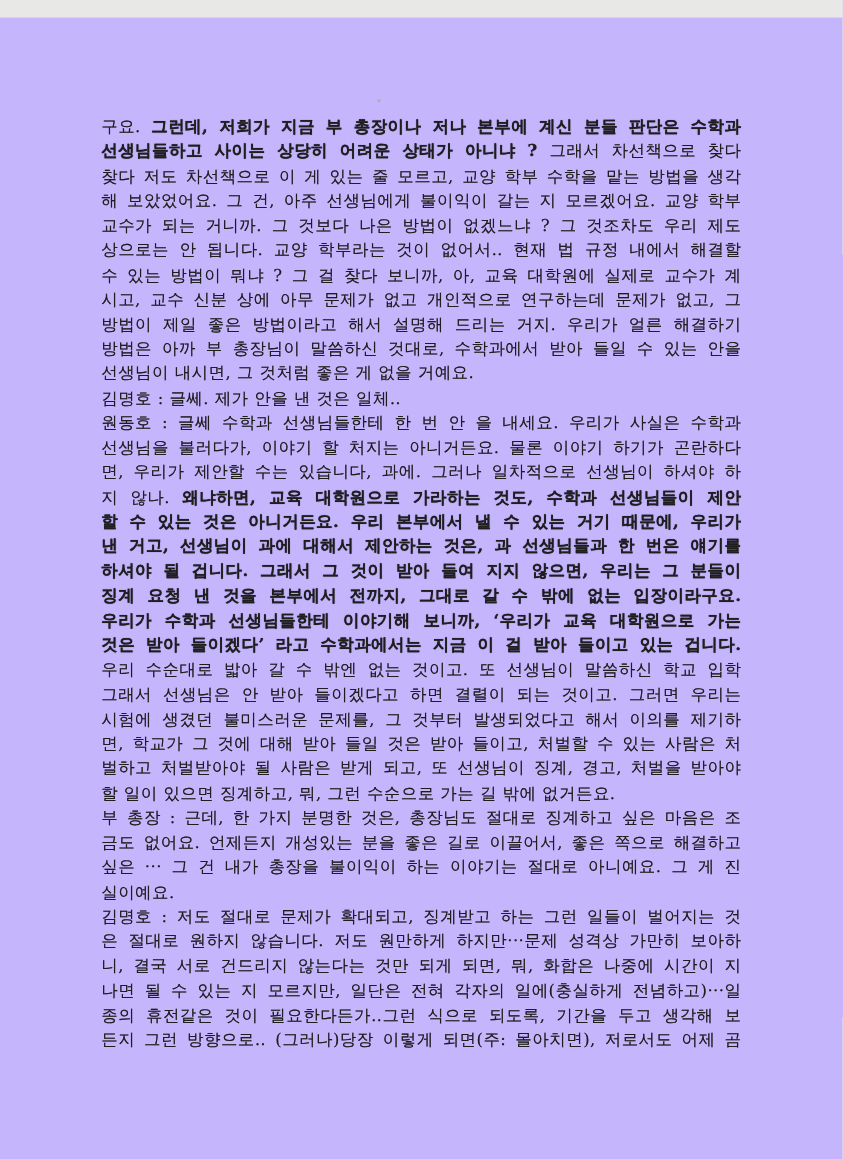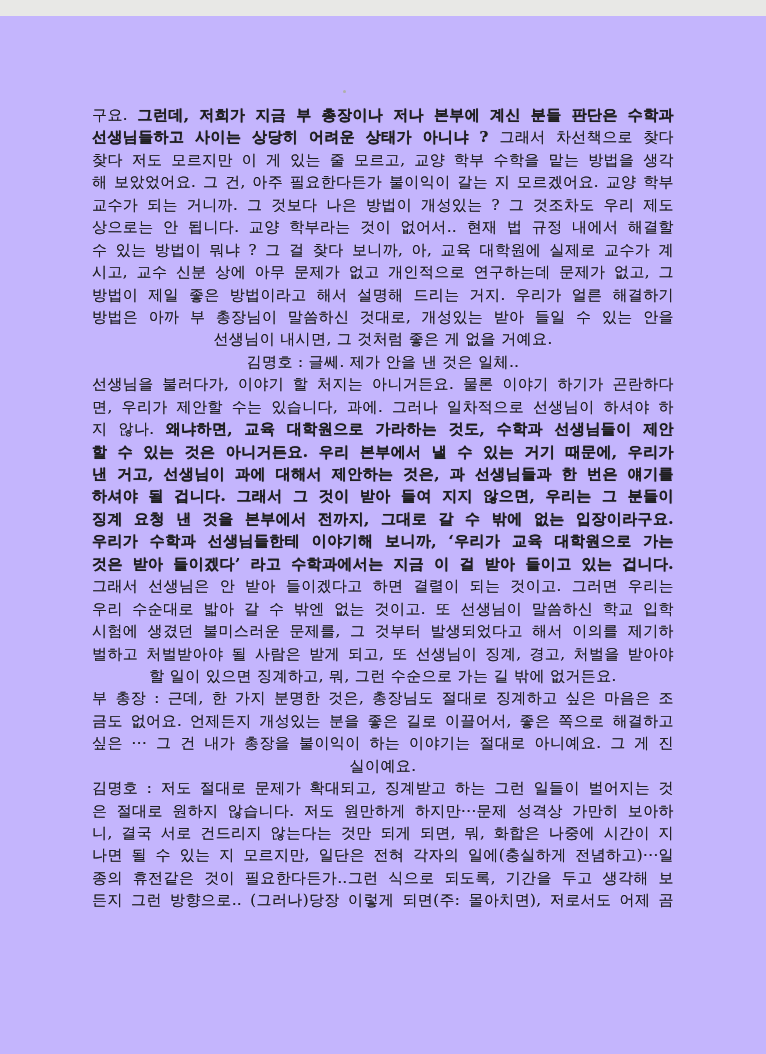--- a/index.html
+++ b/index.html
@@ -68,7 +68,7 @@
   <div class="text-block">
       <div class="line just"><span class="">구요. </span><span class="bold">그런데, 저희가 지금 부 총장이나 저나 본부에 계신 분들 판단은 수학과</span></div>
       <div class="line just"><span class="bold">선생님들하고 사이는 상당히 어려운 상태가 아니냐 ? </span><span class="">그래서 차선책으로 찾다</span></div>
-      <div class="line just"><span class="">찾다 저도 모르지만 이 게 있는 줄 모르고, 교양 학부 수학을 맡는 방법을 생각</span></div>
+      <div class="line just"><span class="">찾다 저도 차선책으로 이 게 있는 줄 모르고, 교양 학부 수학을 맡는 방법을 생각</span></div>
       <div class="line just"><span class="">해 보았었어요. 그 건, 아주 필요한다든가 불이익이 갈는 지 모르겠어요. 교양 학부</span></div>
       <div class="line just"><span class="">교수가 되는 거니까. 그 것보다 나은 방법이 개성있는 ? 그 것조차도 우리 제도</span></div>
       <div class="line just"><span class="">상으로는 안 됩니다. 교양 학부라는 것이 없어서‥ 현재 법 규정 내에서 해결할</span></div>

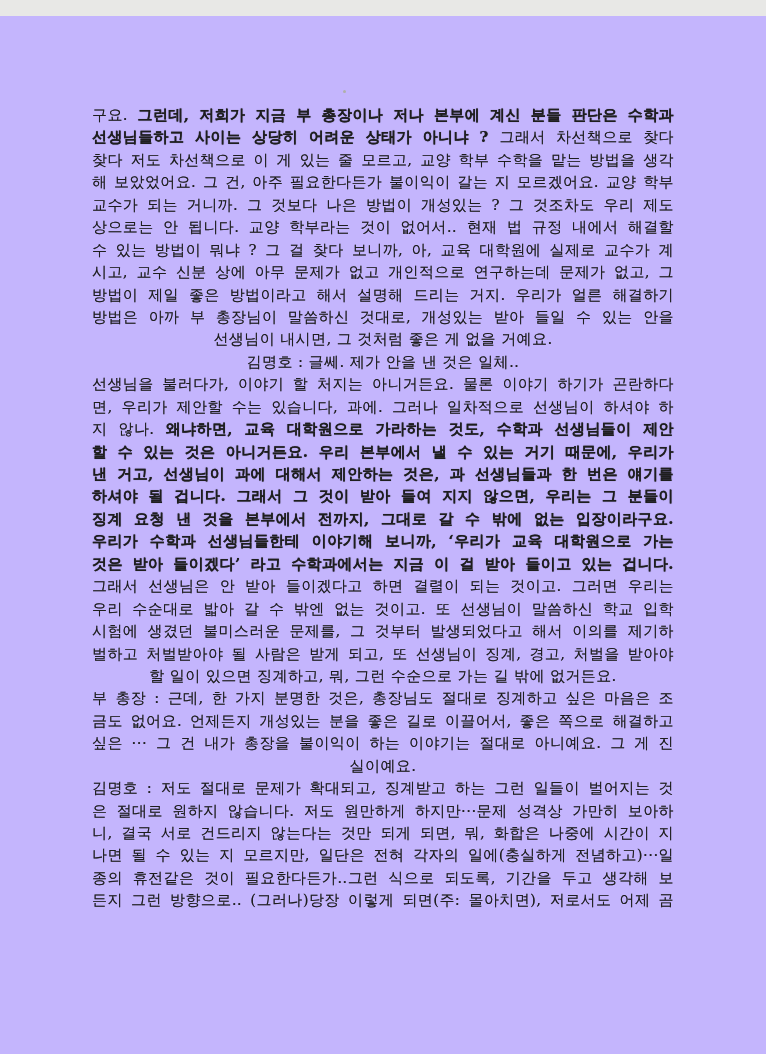--- a/index.html
+++ b/index.html
@@ -69,7 +69,7 @@
       <div class="line just"><span class="">구요. </span><span class="bold">그런데, 저희가 지금 부 총장이나 저나 본부에 계신 분들 판단은 수학과</span></div>
       <div class="line just"><span class="bold">선생님들하고 사이는 상당히 어려운 상태가 아니냐 ? </span><span class="">그래서 차선책으로 찾다</span></div>
       <div class="line just"><span class="">찾다 저도 차선책으로 이 게 있는 줄 모르고, 교양 학부 수학을 맡는 방법을 생각</span></div>
-      <div class="line just"><span class="">해 보았었어요. 그 건, 아주 필요한다든가 불이익이 갈는 지 모르겠어요. 교양 학부</span></div>
+      <div class="line just"><span class="">해 보았었어요. 그 건, 아주 선생님에게 불이익이 갈는 지 모르겠어요. 교양 학부</span></div>
       <div class="line just"><span class="">교수가 되는 거니까. 그 것보다 나은 방법이 개성있는 ? 그 것조차도 우리 제도</span></div>
       <div class="line just"><span class="">상으로는 안 됩니다. 교양 학부라는 것이 없어서‥ 현재 법 규정 내에서 해결할</span></div>
       <div class="line just"><span class="">수 있는 방법이 뭐냐 ? 그 걸 찾다 보니까, 아, 교육 대학원에 실제로 교수가 계</span></div>

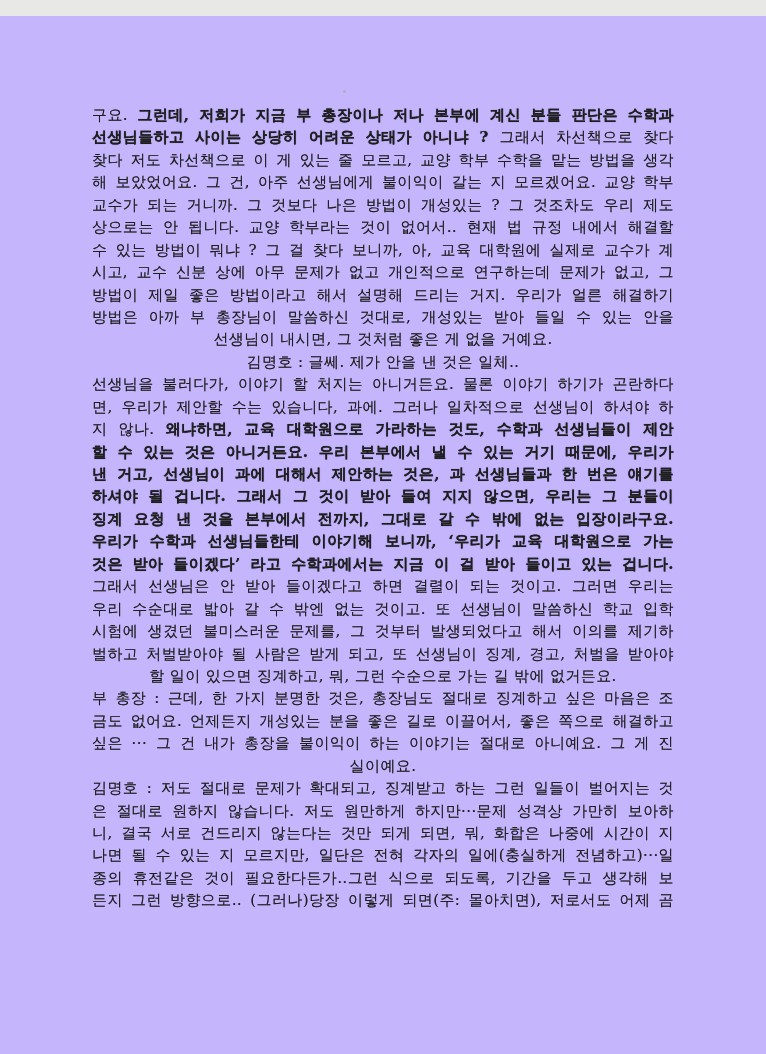--- a/index.html
+++ b/index.html
@@ -70,7 +70,7 @@
       <div class="line just"><span class="bold">선생님들하고 사이는 상당히 어려운 상태가 아니냐 ? </span><span class="">그래서 차선책으로 찾다</span></div>
       <div class="line just"><span class="">찾다 저도 차선책으로 이 게 있는 줄 모르고, 교양 학부 수학을 맡는 방법을 생각</span></div>
       <div class="line just"><span class="">해 보았었어요. 그 건, 아주 선생님에게 불이익이 갈는 지 모르겠어요. 교양 학부</span></div>
-      <div class="line just"><span class="">교수가 되는 거니까. 그 것보다 나은 방법이 개성있는 ? 그 것조차도 우리 제도</span></div>
+      <div class="line just"><span class="">교수가 되는 거니까. 그 것보다 나은 방법이 없겠느냐 ? 그 것조차도 우리 제도</span></div>
       <div class="line just"><span class="">상으로는 안 됩니다. 교양 학부라는 것이 없어서‥ 현재 법 규정 내에서 해결할</span></div>
       <div class="line just"><span class="">수 있는 방법이 뭐냐 ? 그 걸 찾다 보니까, 아, 교육 대학원에 실제로 교수가 계</span></div>
       <div class="line just"><span class="">시고, 교수 신분 상에 아무 문제가 없고 개인적으로 연구하는데 문제가 없고, 그</span></div>

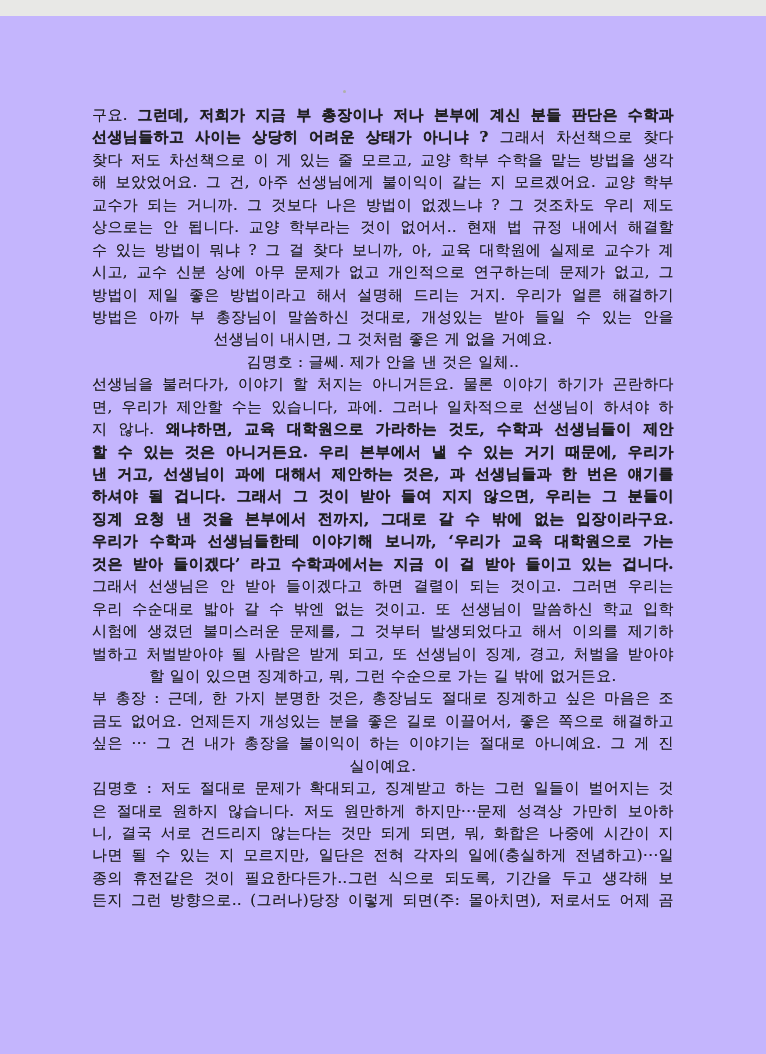--- a/index.html
+++ b/index.html
@@ -75,7 +75,7 @@
       <div class="line just"><span class="">수 있는 방법이 뭐냐 ? 그 걸 찾다 보니까, 아, 교육 대학원에 실제로 교수가 계</span></div>
       <div class="line just"><span class="">시고, 교수 신분 상에 아무 문제가 없고 개인적으로 연구하는데 문제가 없고, 그</span></div>
       <div class="line just"><span class="">방법이 제일 좋은 방법이라고 해서 설명해 드리는 거지. 우리가 얼른 해결하기</span></div>
-      <div class="line just"><span class="">방법은 아까 부 총장님이 말씀하신 것대로, 개성있는 받아 들일 수 있는 안을</span></div>
+      <div class="line just"><span class="">방법은 아까 부 총장님이 말씀하신 것대로, 수학과에서 받아 들일 수 있는 안을</span></div>
       <div class="line"><span class="">선생님이 내시면, 그 것처럼 좋은 게 없을 거예요.</span></div>
       <div class="line"><span class="">김명호 : 글쎄. 제가 안을 낸 것은 일체‥</span></div>
       <div class="line just"><span class="">선생님을 불러다가, 이야기 할 처지는 아니거든요. 물론 이야기 하기가 곤란하다</span></div>

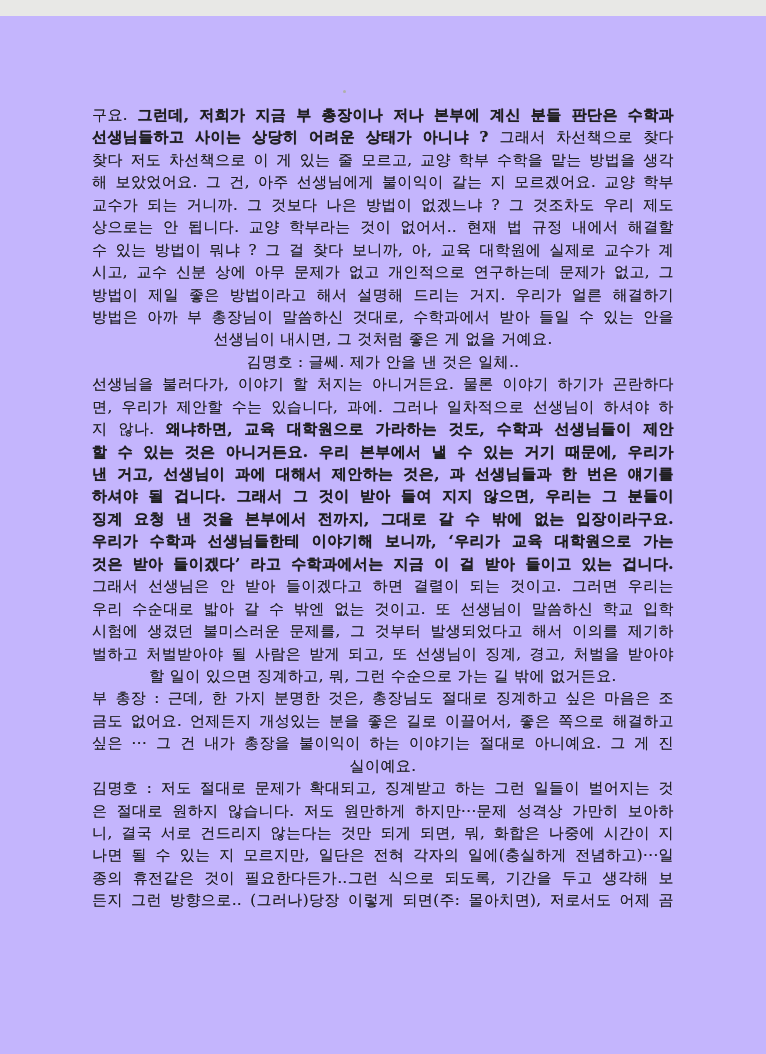--- a/index.html
+++ b/index.html
@@ -29,7 +29,7 @@
     font-size: 15px;
     letter-spacing: 0.4px;
     white-space: nowrap;
-    text-align: center;
+    text-align: left;
     text-shadow: 0 0 0.4px rgba(30,30,30,0.55);
   }
   .line.just {

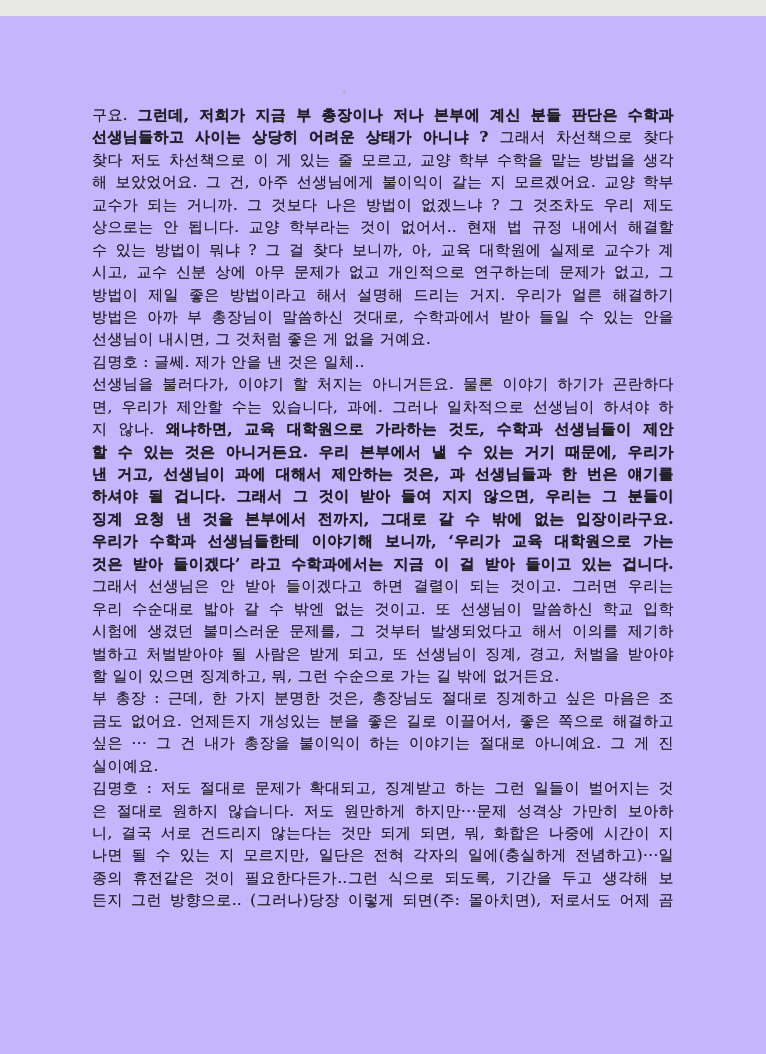--- a/index.html
+++ b/index.html
@@ -78,6 +78,7 @@
       <div class="line just"><span class="">방법은 아까 부 총장님이 말씀하신 것대로, 수학과에서 받아 들일 수 있는 안을</span></div>
       <div class="line"><span class="">선생님이 내시면, 그 것처럼 좋은 게 없을 거예요.</span></div>
       <div class="line"><span class="">김명호 : 글쎄. 제가 안을 낸 것은 일체‥</span></div>
+      <div class="line just"><span class="">원동호 : 글쎄 수학과 선생님들한테 한 번 안 을 내세요. 우리가 사실은 수학과</span></div>
       <div class="line just"><span class="">선생님을 불러다가, 이야기 할 처지는 아니거든요. 물론 이야기 하기가 곤란하다</span></div>
       <div class="line just"><span class="">면, 우리가 제안할 수는 있습니다, 과에. 그러나 일차적으로 선생님이 하셔야 하</span></div>
       <div class="line just"><span class="">지 않나. </span><span class="bold">왜냐하면, 교육 대학원으로 가라하는 것도, 수학과 선생님들이 제안</span></div>

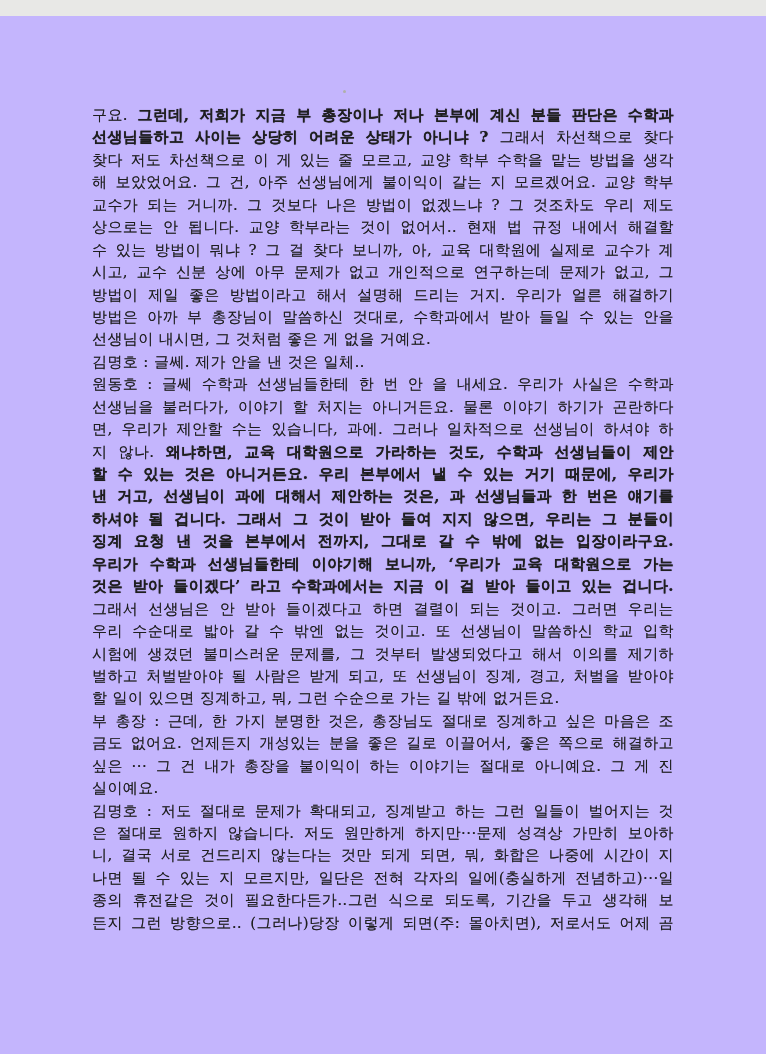--- a/index.html
+++ b/index.html
@@ -88,8 +88,8 @@
       <div class="line just"><span class="bold">징계 요청 낸 것을 본부에서 전까지, 그대로 갈 수 밖에 없는 입장이라구요.</span></div>
       <div class="line just"><span class="bold">우리가 수학과 선생님들한테 이야기해 보니까, ‘우리가 교육 대학원으로 가는</span></div>
       <div class="line just"><span class="bold">것은 받아 들이겠다’ 라고 수학과에서는 지금 이 걸 받아 들이고 있는 겁니다.</span></div>
+      <div class="line just"><span class="">우리 수순대로 밟아 갈 수 밖엔 없는 것이고. 또 선생님이 말씀하신 학교 입학</span></div>
       <div class="line just"><span class="">그래서 선생님은 안 받아 들이겠다고 하면 결렬이 되는 것이고. 그러면 우리는</span></div>
-      <div class="line just"><span class="">우리 수순대로 밟아 갈 수 밖엔 없는 것이고. 또 선생님이 말씀하신 학교 입학</span></div>
       <div class="line just"><span class="">시험에 생겼던 불미스러운 문제를, 그 것부터 발생되었다고 해서 이의를 제기하</span></div>
       <div class="line just"><span class="">벌하고 처벌받아야 될 사람은 받게 되고, 또 선생님이 징계, 경고, 처벌을 받아야</span></div>
       <div class="line"><span class="">할 일이 있으면 징계하고, 뭐, 그런 수순으로 가는 길 밖에 없거든요.</span></div>

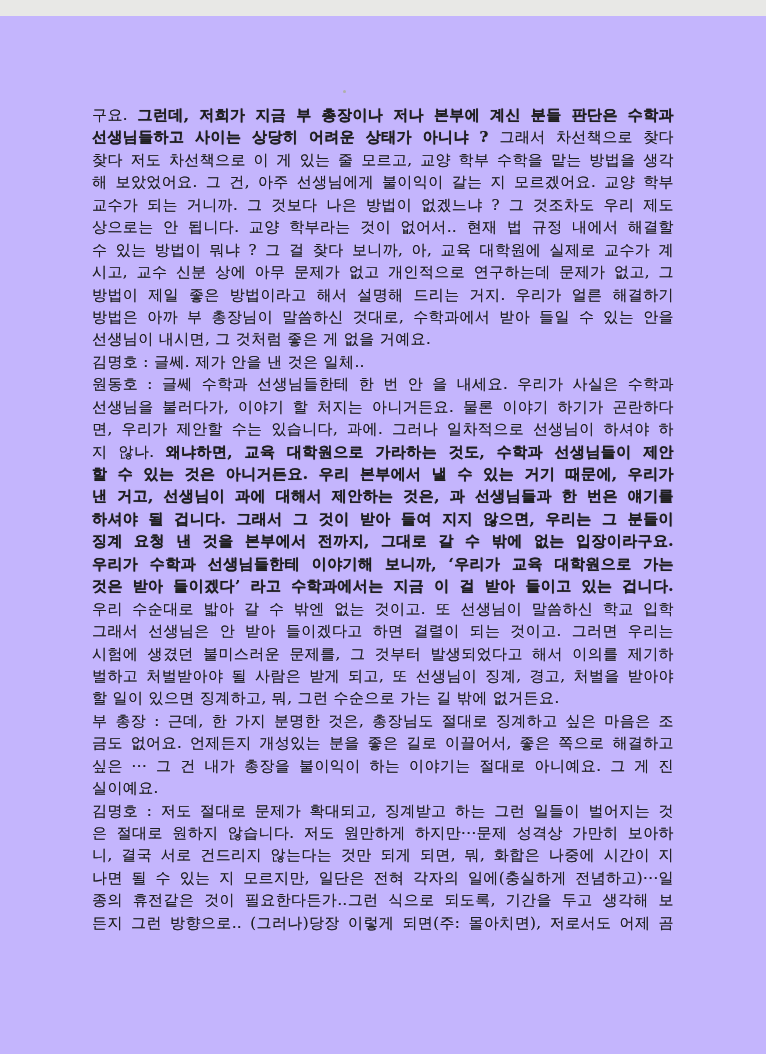--- a/index.html
+++ b/index.html
@@ -91,6 +91,7 @@
       <div class="line just"><span class="">우리 수순대로 밟아 갈 수 밖엔 없는 것이고. 또 선생님이 말씀하신 학교 입학</span></div>
       <div class="line just"><span class="">그래서 선생님은 안 받아 들이겠다고 하면 결렬이 되는 것이고. 그러면 우리는</span></div>
       <div class="line just"><span class="">시험에 생겼던 불미스러운 문제를, 그 것부터 발생되었다고 해서 이의를 제기하</span></div>
+      <div class="line just"><span class="">면, 학교가 그 것에 대해 받아 들일 것은 받아 들이고, 처벌할 수 있는 사람은 처</span></div>
       <div class="line just"><span class="">벌하고 처벌받아야 될 사람은 받게 되고, 또 선생님이 징계, 경고, 처벌을 받아야</span></div>
       <div class="line"><span class="">할 일이 있으면 징계하고, 뭐, 그런 수순으로 가는 길 밖에 없거든요.</span></div>
       <div class="line just"><span class="">부 총장 : 근데, 한 가지 분명한 것은, 총장님도 절대로 징계하고 싶은 마음은 조</span></div>

